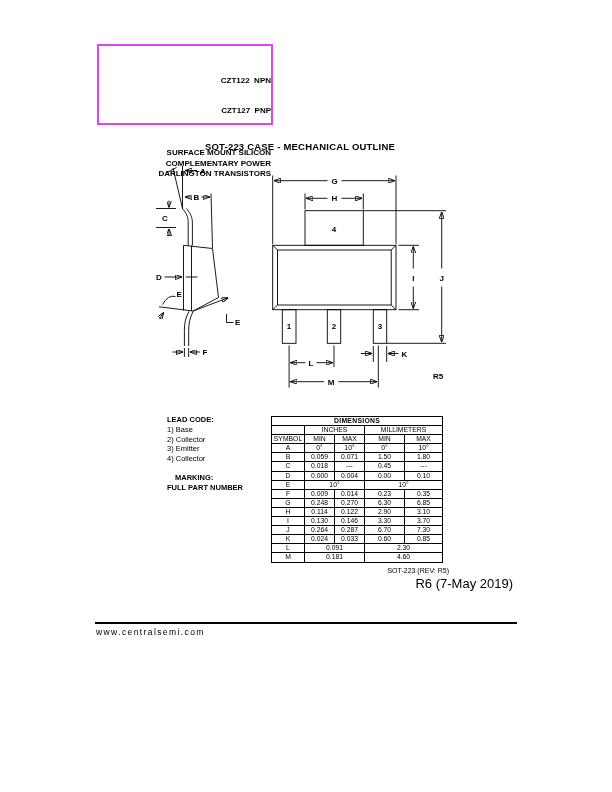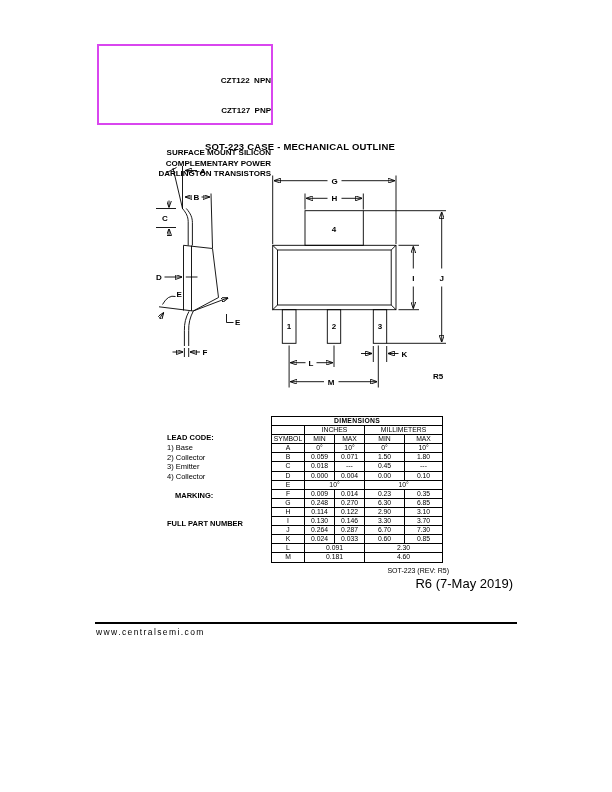--- a/index.html
+++ b/index.html
@@ -34,7 +34,7 @@
 
   
   .lead-code{position:absolute;left:167px;top:415px;font-size:7.5px;line-height:9.8px;}
-  .lead-code .bold{font-weight:bold;margin-top:18px;}
+  .lead-code .bold{font-weight:bold;}
   .lead-code .marking{margin-top:9px;padding-left:8px;}
 
   

